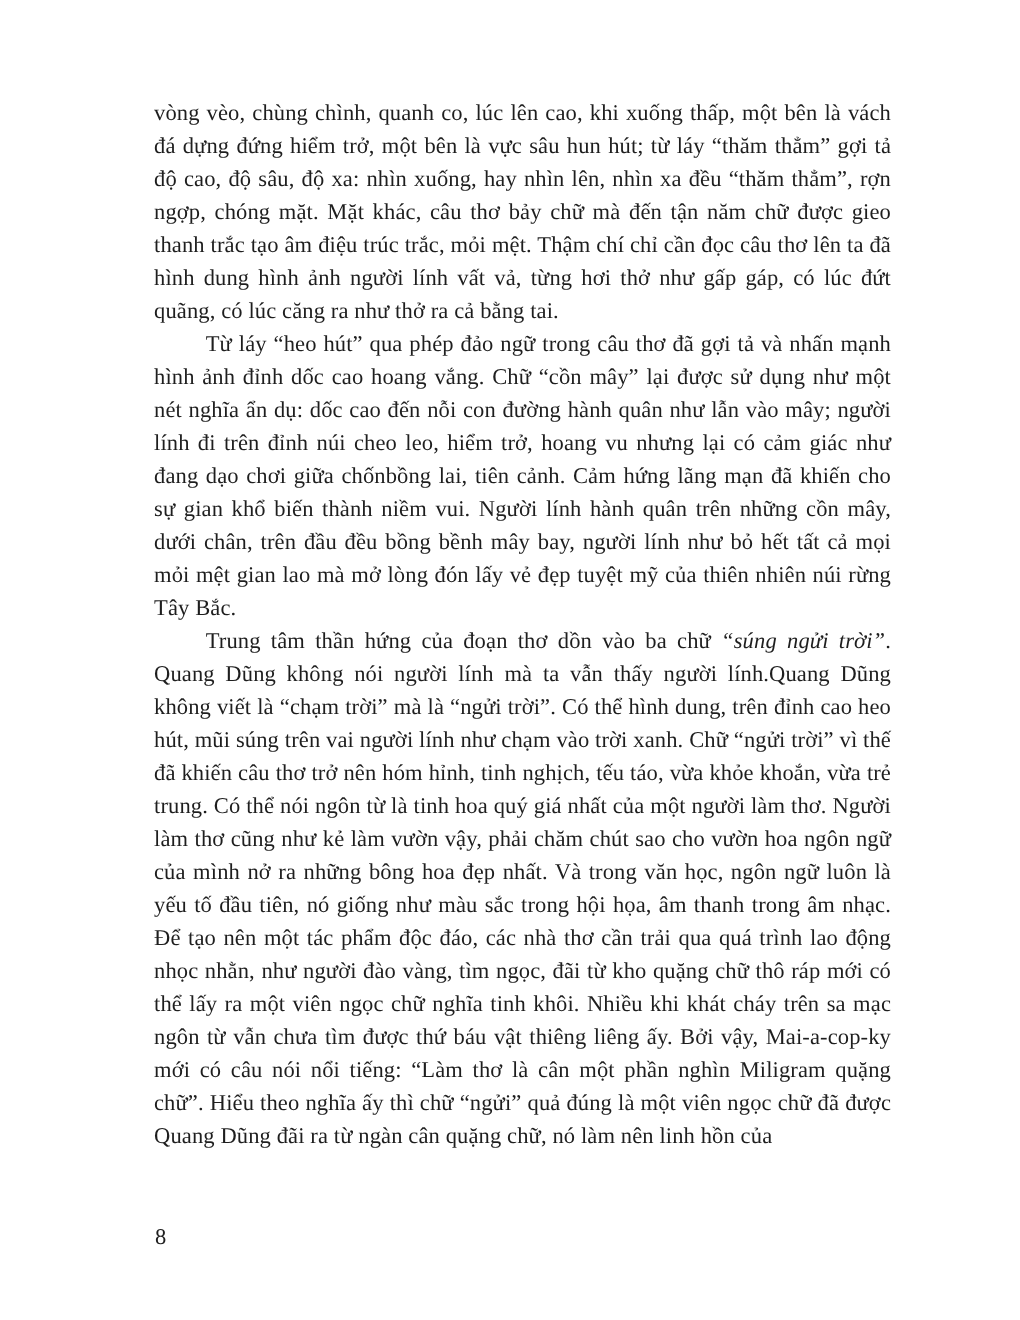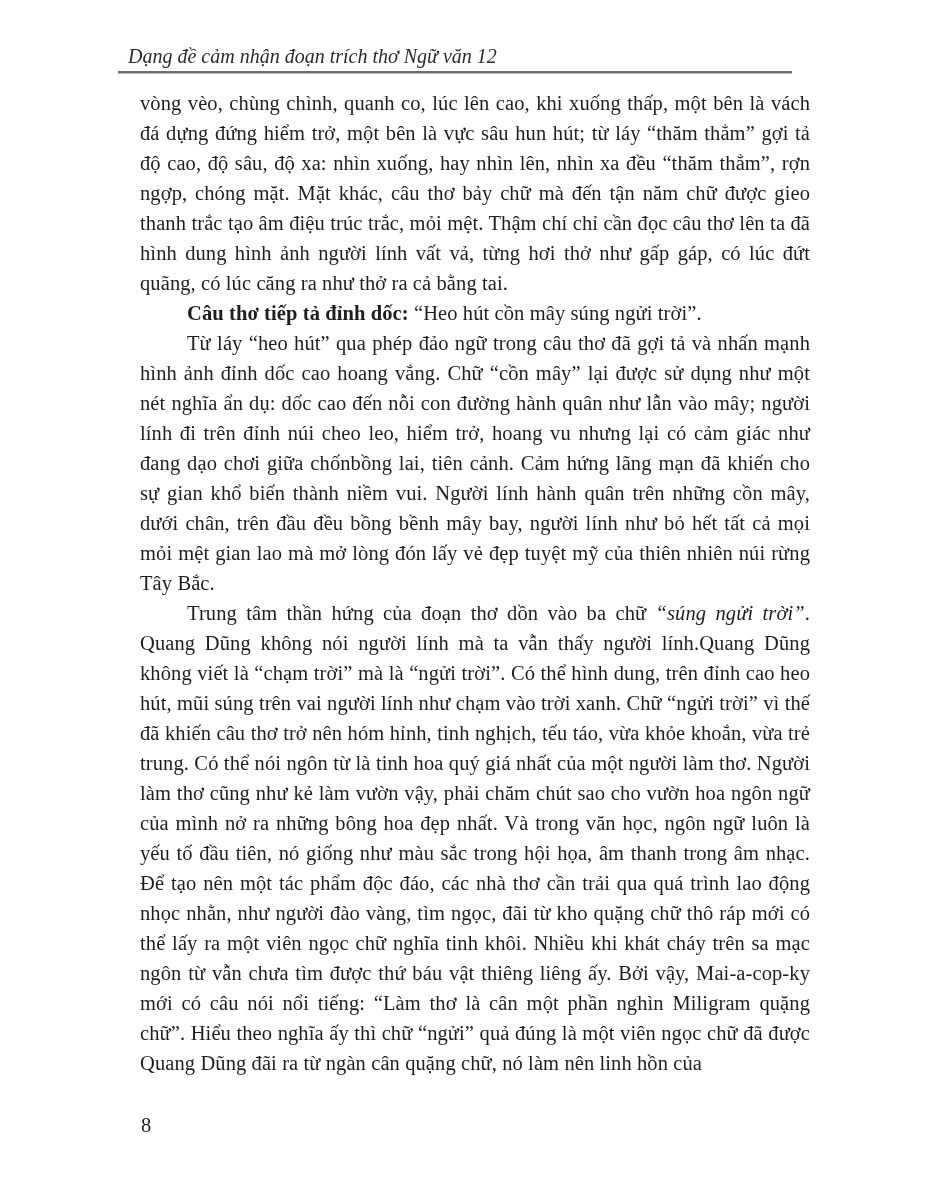--- a/index.html
+++ b/index.html
@@ -75,10 +75,6 @@
 
 <div class="page">
 
-  <div class="header">
-    <div class="header-title">Dạng đề cảm nhận đoạn trích thơ Ngữ văn 12</div>
-    <div class="header-rule"></div>
-  </div>
 
   <div class="body-text">
 

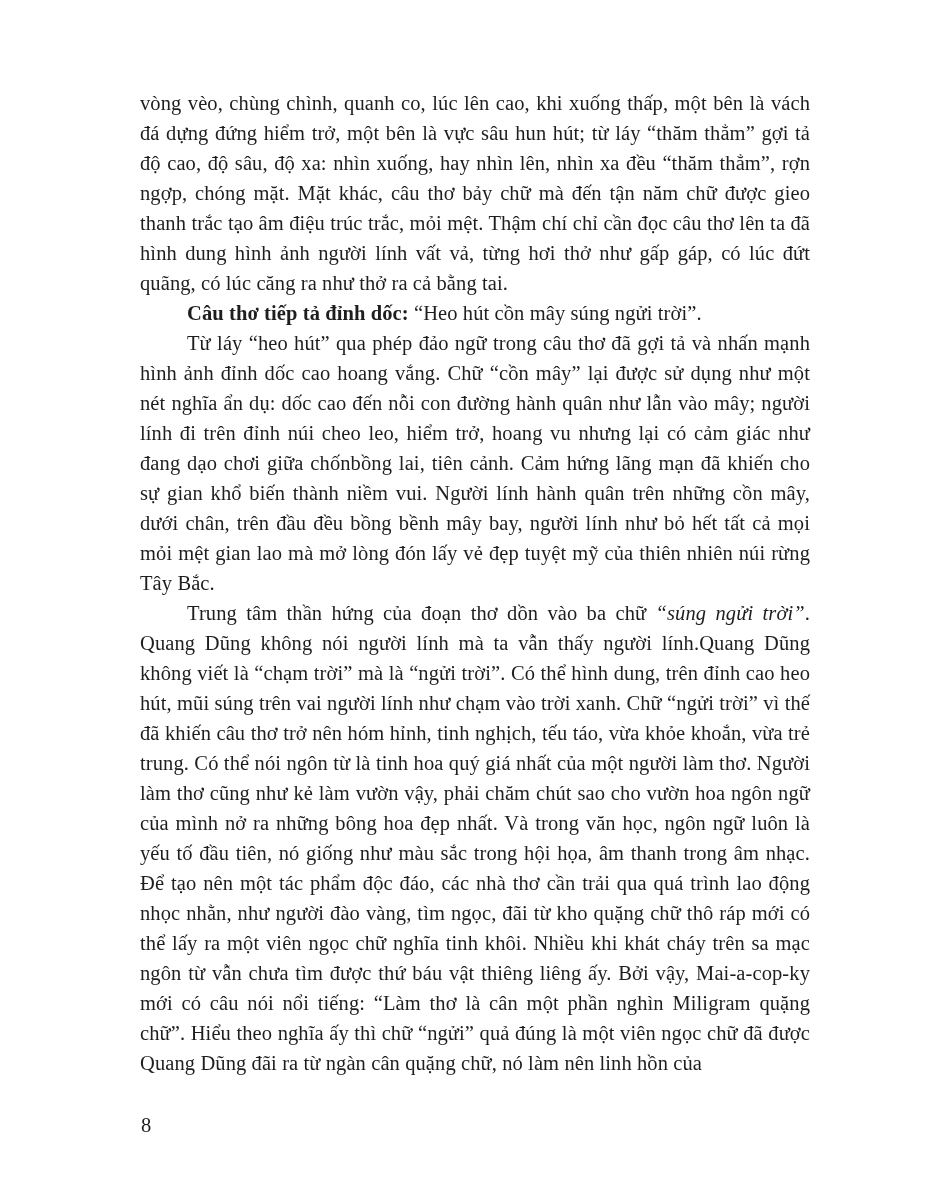--- a/index.html
+++ b/index.html
@@ -80,7 +80,6 @@
 
     <p class="para"><span>vòng vèo, chùng chình, quanh co, lúc lên cao, khi xuống thấp, một bên là vách đá dựng đứng hiểm trở, một bên là vực sâu hun hút; từ láy “thăm thẳm” gợi tả độ cao, độ sâu, độ xa: nhìn xuống, hay nhìn lên, nhìn xa đều “thăm thẳm”, rợn ngợp, chóng mặt. Mặt khác, câu thơ bảy chữ mà đến tận năm chữ được gieo thanh trắc tạo âm điệu trúc trắc, mỏi mệt. Thậm chí chỉ cần đọc câu thơ lên ta đã hình dung hình ảnh người lính vất vả, từng hơi thở như gấp gáp, có lúc đứt quãng, có lúc căng ra như thở ra cả bằng tai.</span></p>
 
-    <p class="para indent"><span class="seg-bold">Câu thơ tiếp tả đỉnh dốc:</span><span> “Heo hút cồn mây súng ngửi trời”.</span></p>
 
     <p class="para indent"><span>Từ láy “heo hút” qua phép đảo ngữ trong câu thơ đã gợi tả và nhấn mạnh hình ảnh đỉnh dốc cao hoang vắng. Chữ “cồn mây” lại được sử dụng như một nét nghĩa ẩn dụ: dốc cao đến nỗi con đường hành quân như lẫn vào mây; người lính đi trên đỉnh núi cheo leo, hiểm trở, hoang vu nhưng lại có cảm giác như đang dạo chơi giữa chốnbồng lai, tiên cảnh. Cảm hứng lãng mạn đã khiến cho sự gian khổ biến thành niềm vui. Người lính hành quân trên những cồn mây, dưới chân, trên đầu đều bồng bềnh mây bay, người lính như bỏ hết tất cả mọi mỏi mệt gian lao mà mở lòng đón lấy vẻ đẹp tuyệt mỹ của thiên nhiên núi rừng Tây Bắc.</span></p>
 

